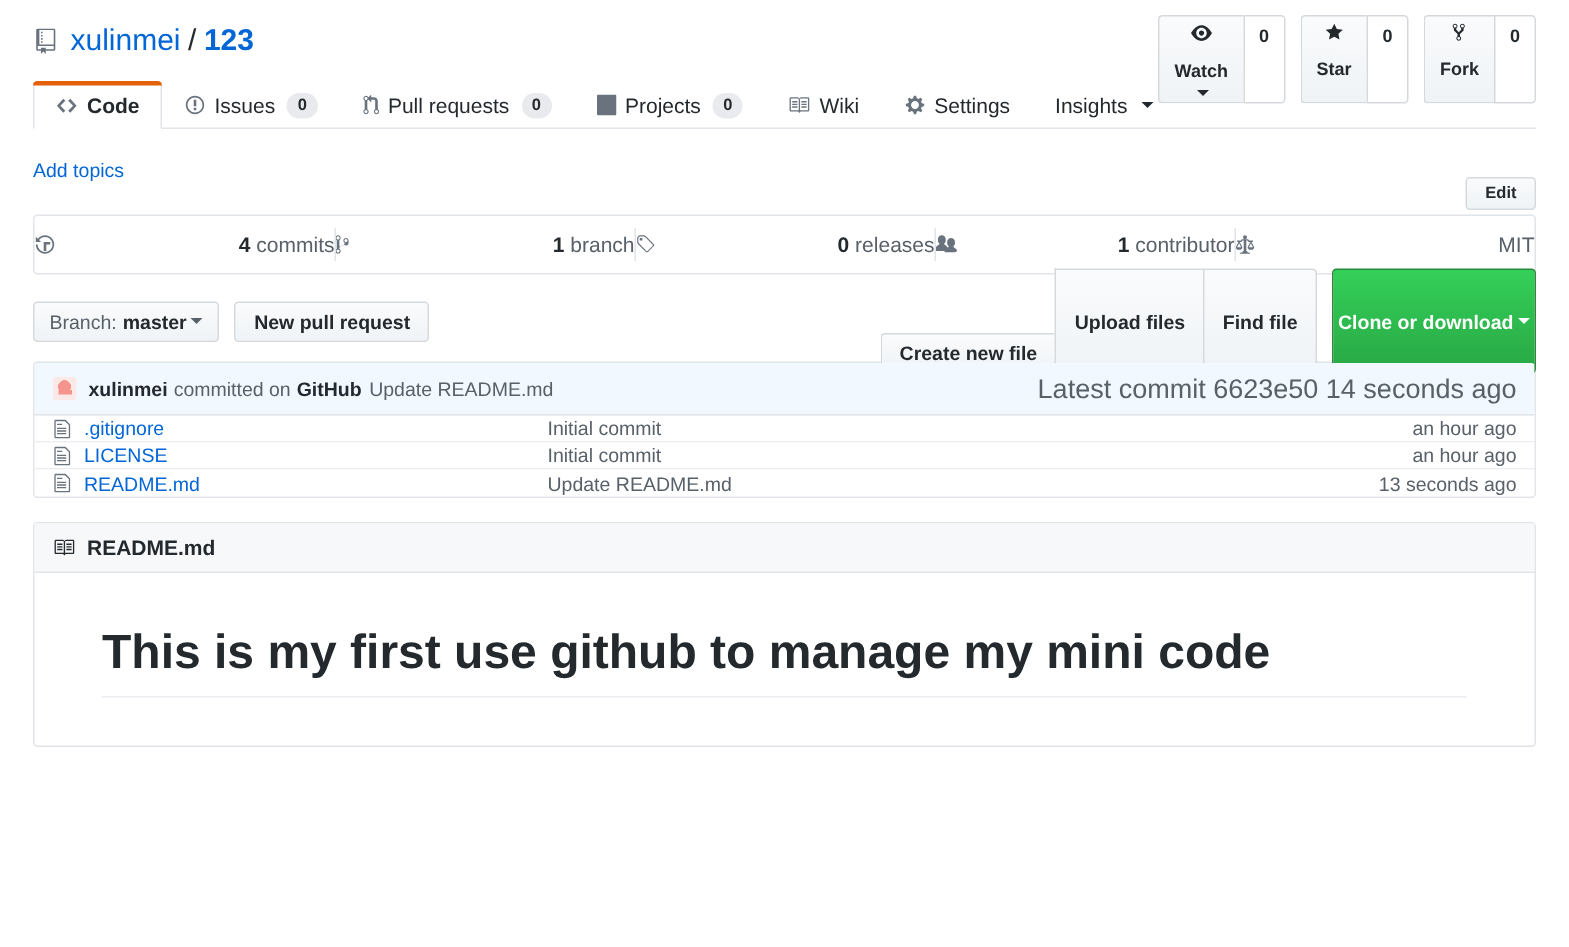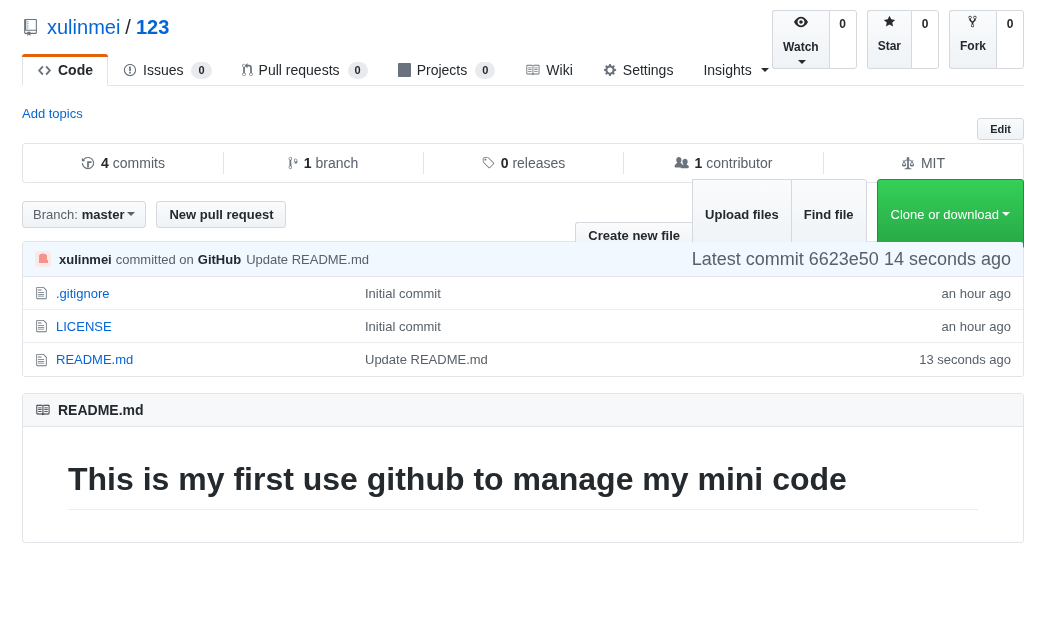--- a/index.html
+++ b/index.html
@@ -81,7 +81,7 @@
     display:flex; background:#fff; height:40px;
   }
   .num-item {
-    flex:1; display:flex; align-items:center; justify-content:center; gap:6px;
+    flex:1; display:flex; align-items:center; justify-content:space-between; gap:6px;
     font-size:14px; color:#586069; cursor:pointer; position:relative;
   }
   .num-item + .num-item:before {

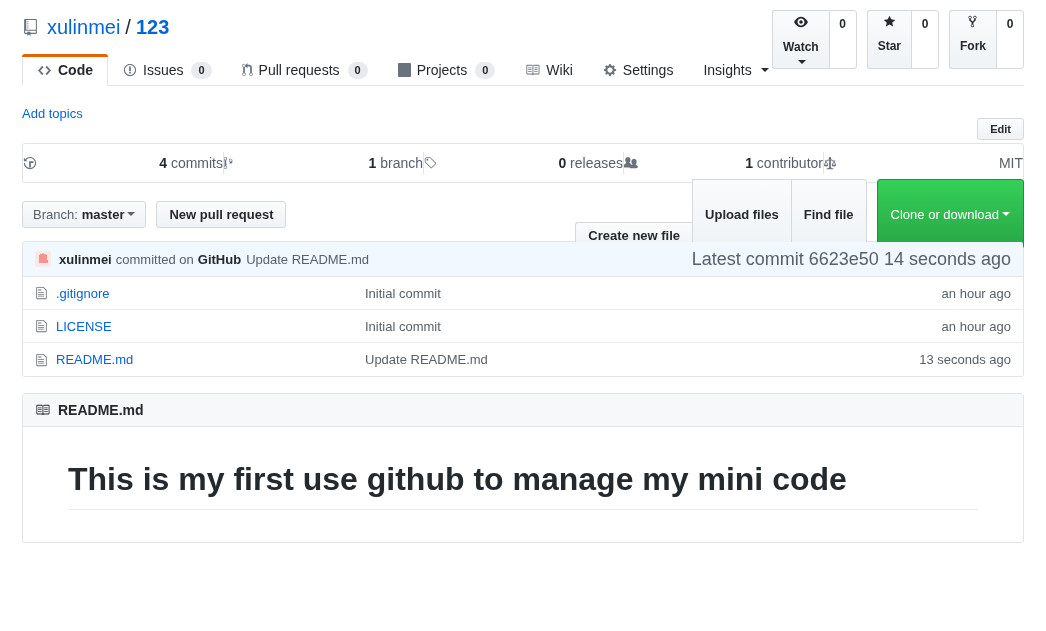--- a/index.html
+++ b/index.html
@@ -113,7 +113,7 @@
   .seg:nth-child(3) { border-radius:0 3px 3px 0; border-right:1px solid #d5d9dd; }
   .clone-btn {
     margin-left:10px; background:linear-gradient(#34d058,#28a745); border:1px solid #2a8a3c;
-    border-radius:3px; color:#fff; font-size:13px; font-weight:400; padding:5px 13px;
+    border-radius:3px; color:#fff; font-size:13px; font-weight:700; padding:5px 3px;
     display:inline-flex; align-items:center; cursor:pointer;
   }
 

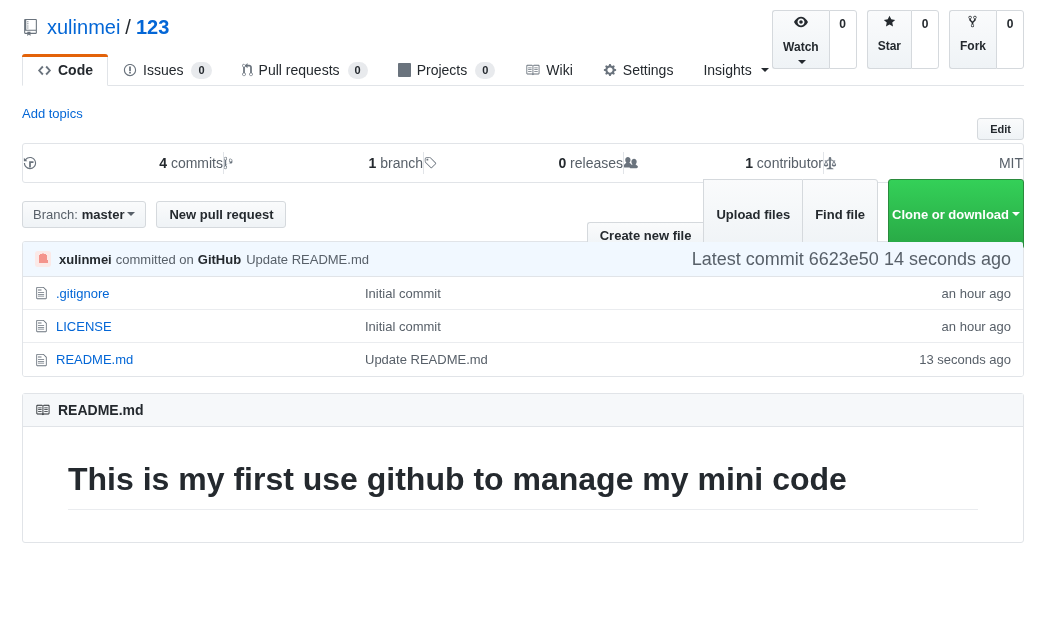--- a/index.html
+++ b/index.html
@@ -143,7 +143,7 @@
 
   .frow {
     display:flex; align-items:center; padding:7px 12px; font-size:13px;
-    border-bottom:1px solid #eaecef; background:#fff; height:33px;
+    border-bottom:1px solid #eaecef; background:#fff; height:18px;
   }
   .frow:last-child { border-bottom:none; }
   .fname { width:330px; display:flex; align-items:center; gap:8px; }

